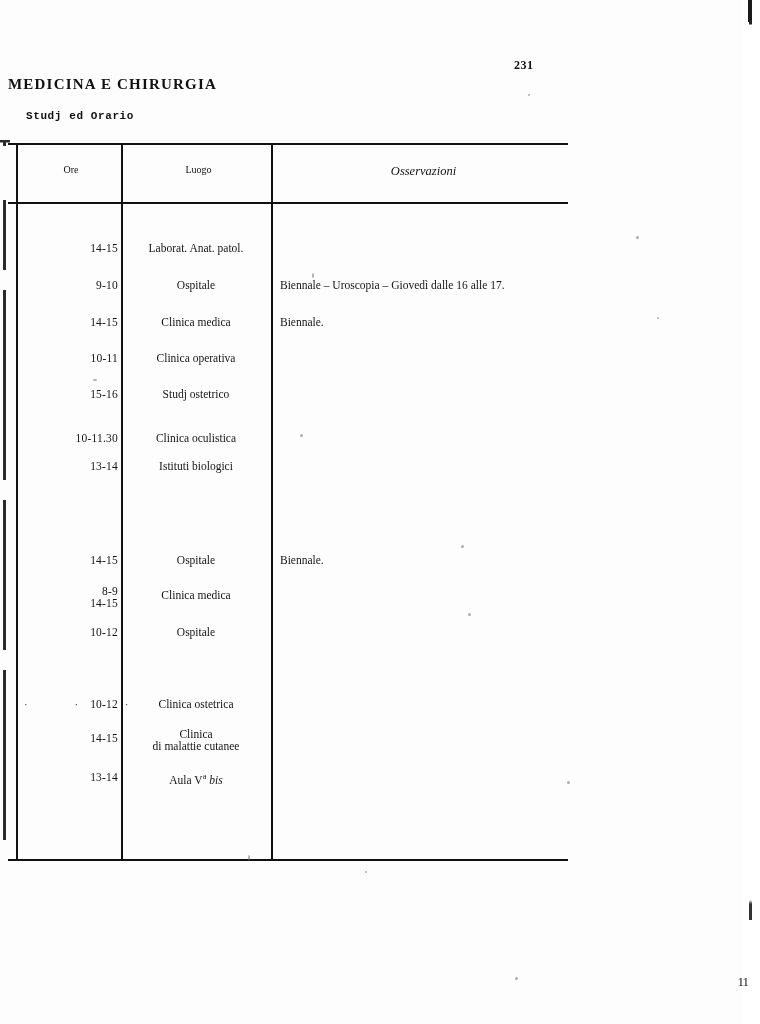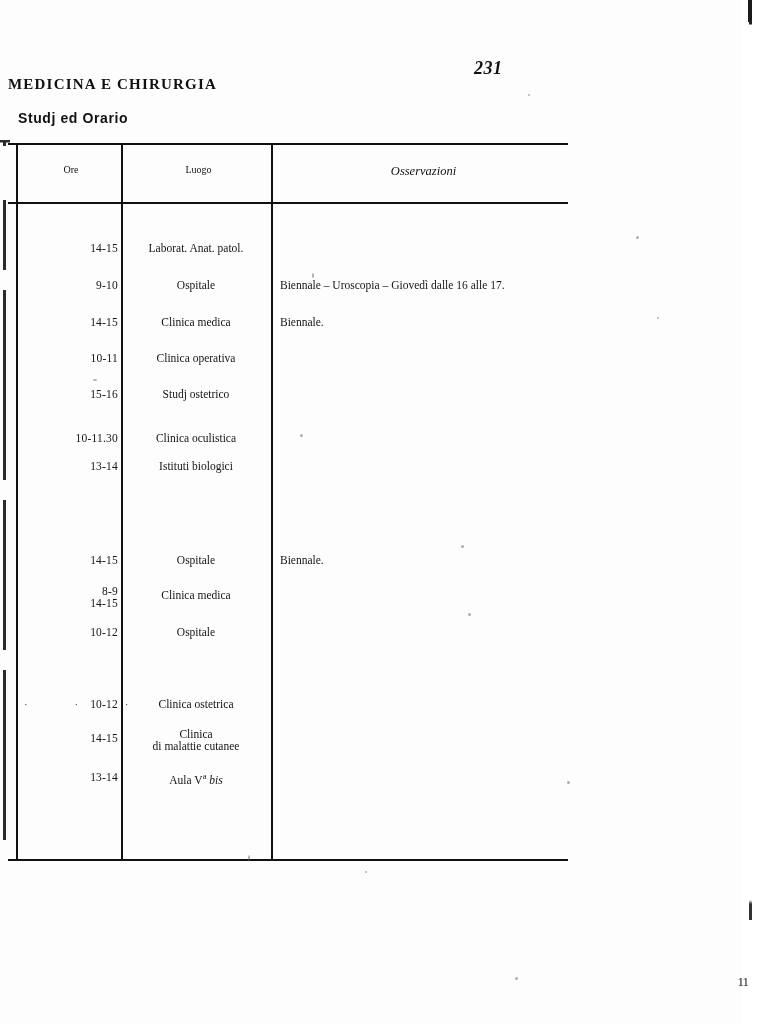--- a/index.html
+++ b/index.html
@@ -88,13 +88,12 @@
   
   .page-number {
     position: absolute;
-    left: 474px;
+    left: 514px;
     top: 58px;
-    font-size: 18px;
+    font-size: 12px;
     font-weight: bold;
     font-family: "Liberation Serif", serif;
     letter-spacing: 0.5px;
-    font-style: italic;
   }
 
   .doc-title {

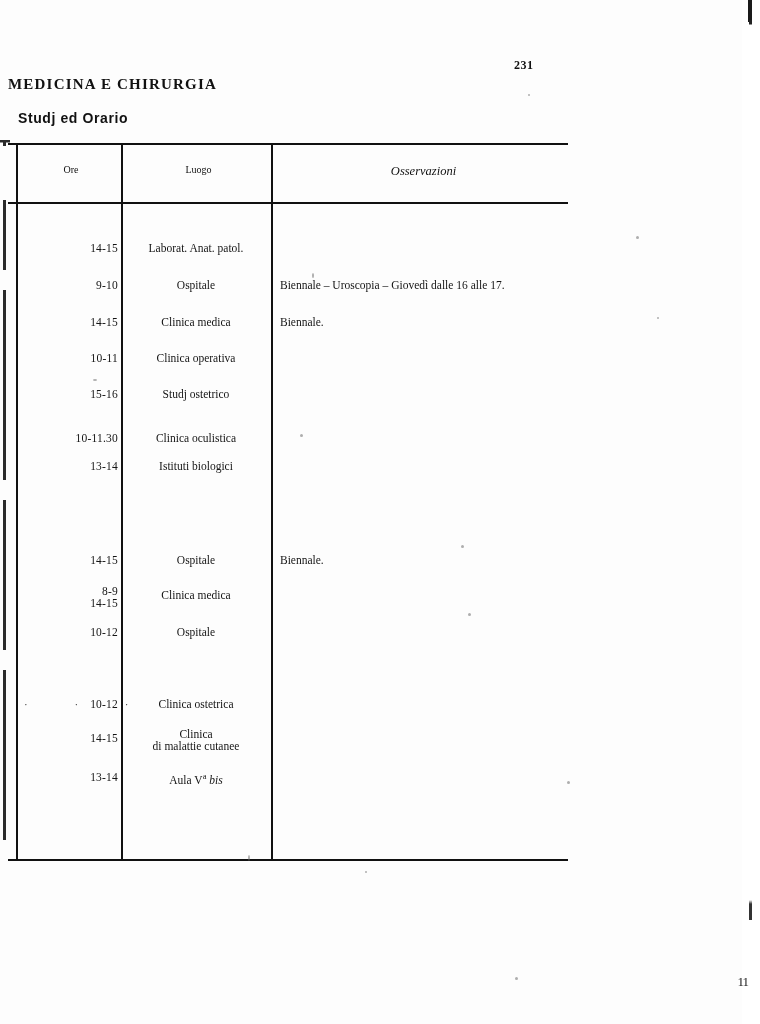--- a/index.html
+++ b/index.html
@@ -109,12 +109,12 @@
 
   .doc-subtitle {
     position: absolute;
-    left: 18px;
+    left: 26px;
     top: 110px;
-    font-size: 14px;
+    font-size: 11px;
     font-weight: bold;
     letter-spacing: 0.6px;
-    font-family: Liberation Sans, sans-serif;
+    font-family: Liberation Mono, monospace;
   }
 
   

